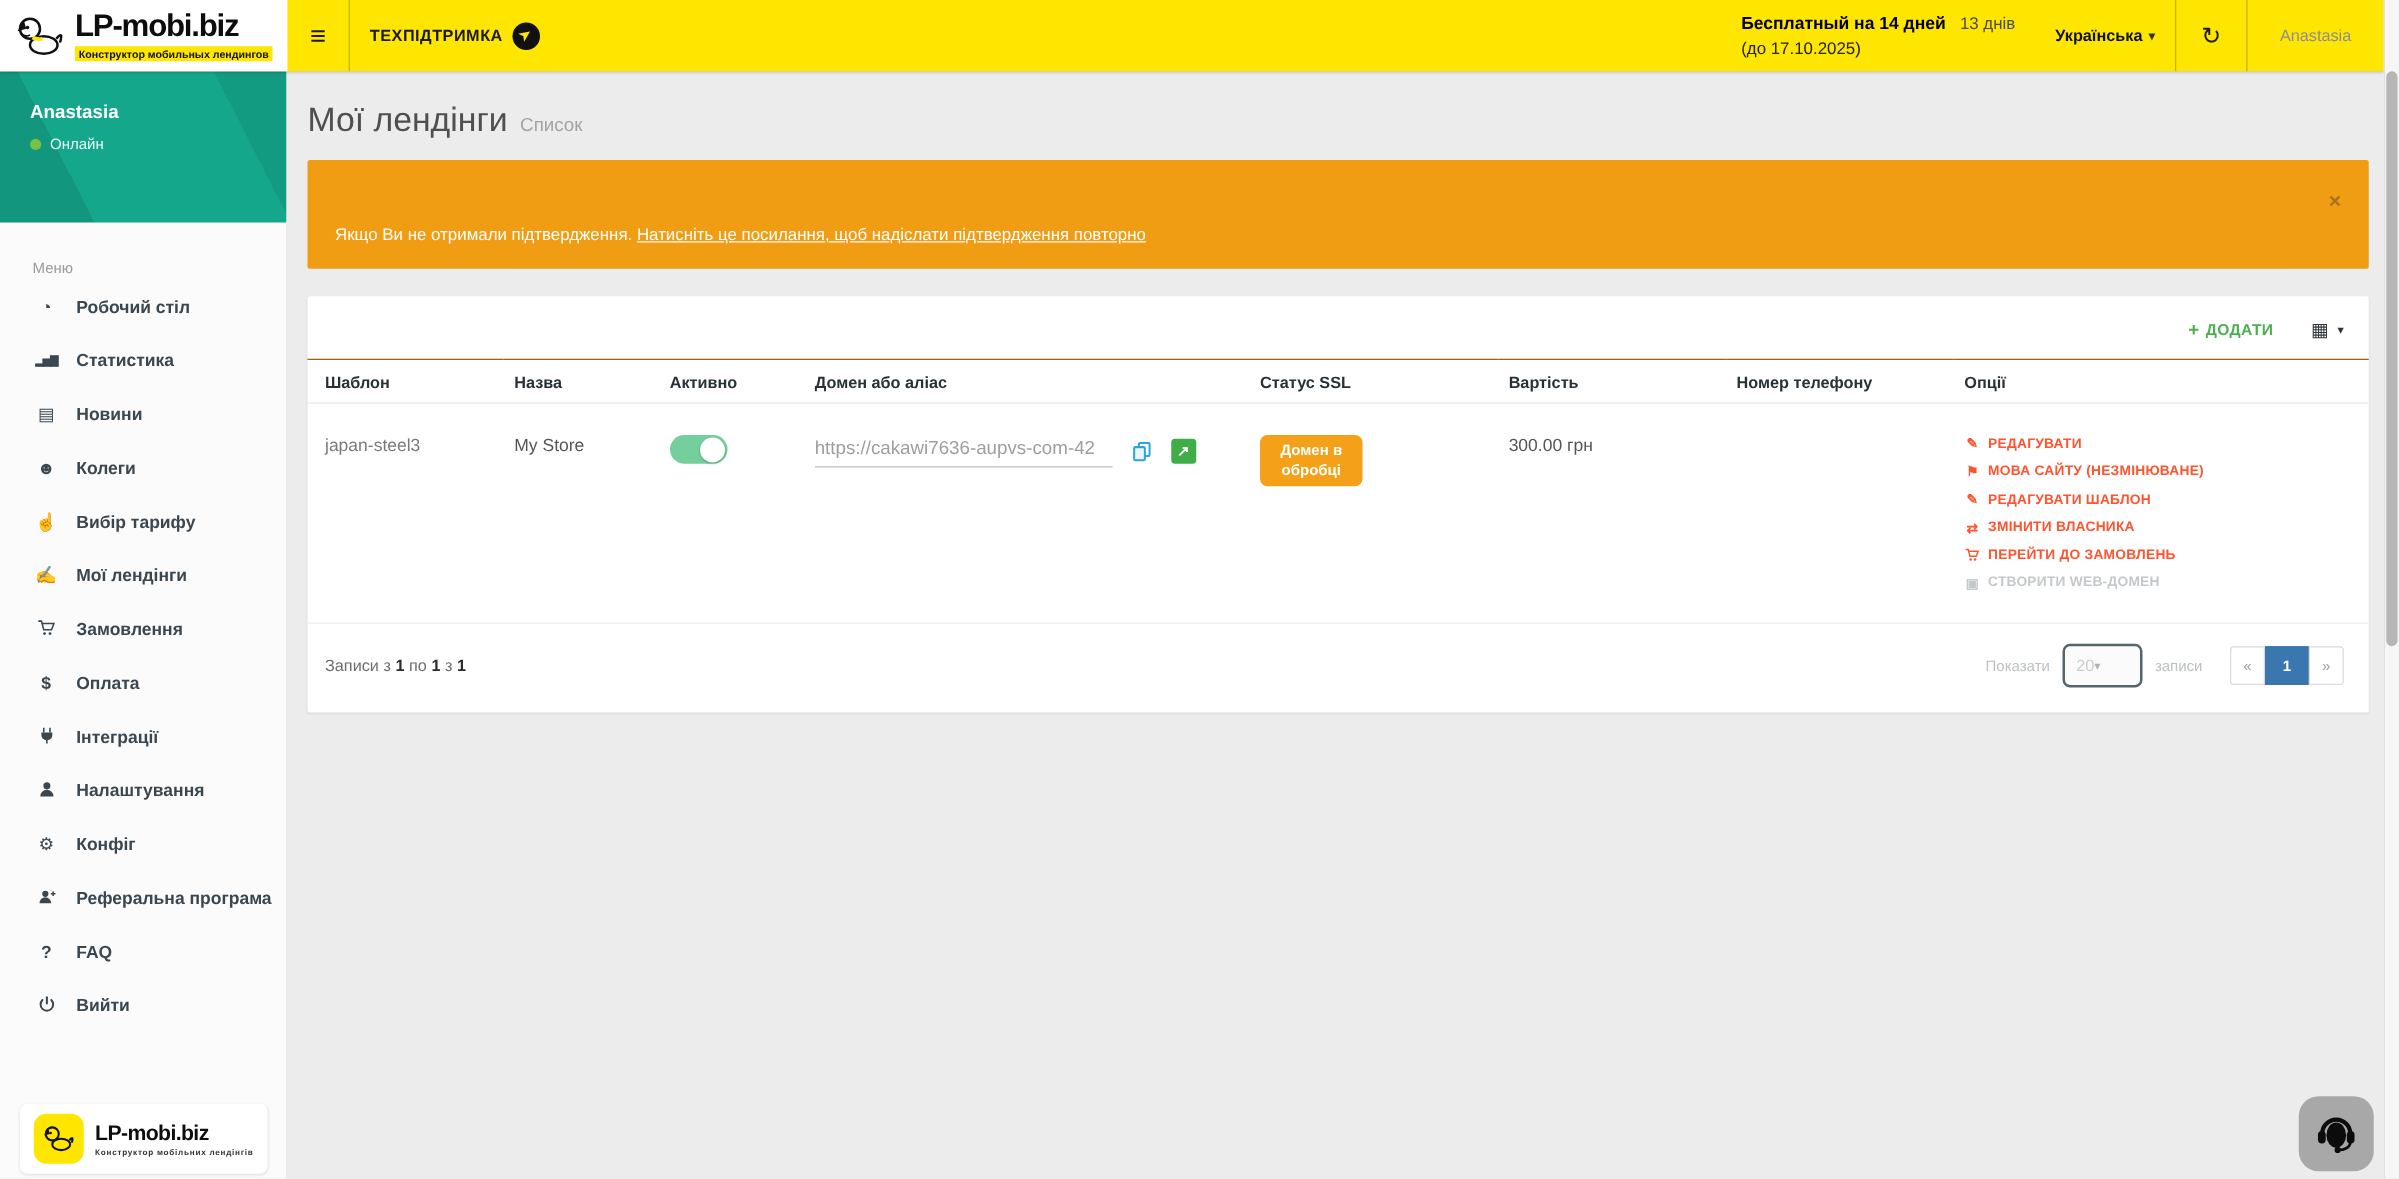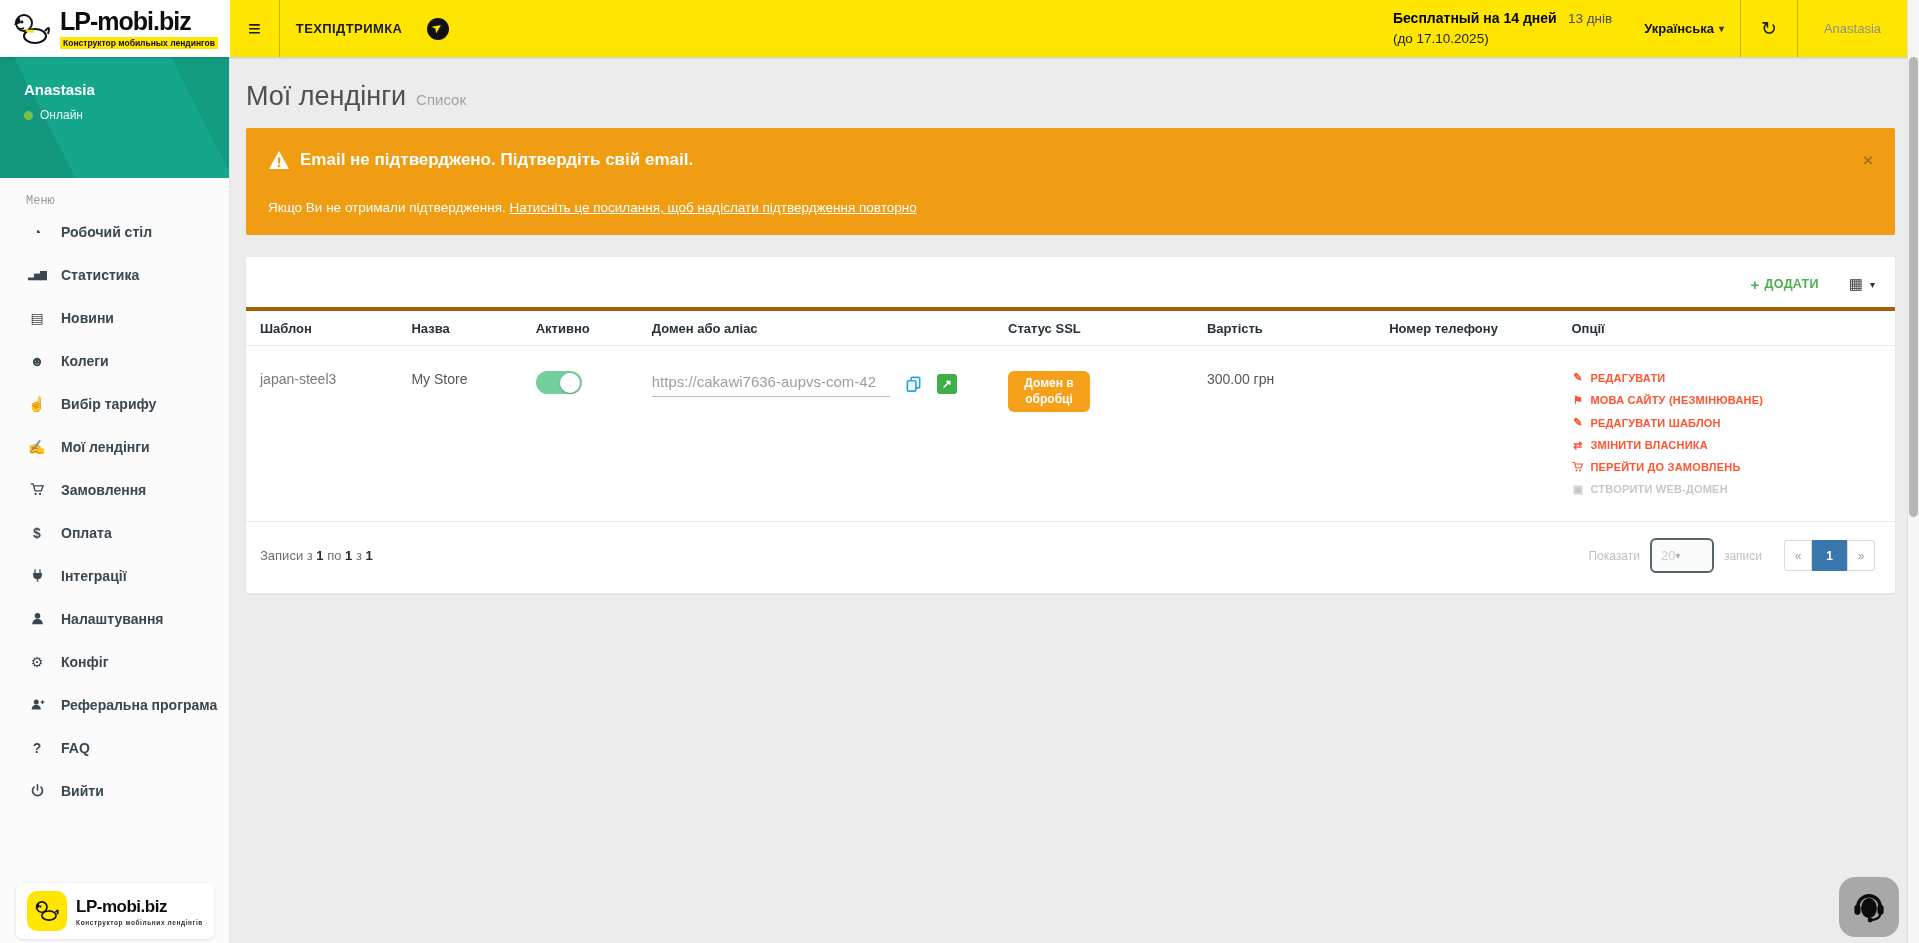--- a/index.html
+++ b/index.html
@@ -19,7 +19,7 @@
   .tb-sec { display:flex; align-items:center; padding:0 16px; }
   .tb-burger { font-size:22px; font-weight:bold; color:#1a1a1a; padding:0 18px; cursor:pointer; }
   .tb-div { width:1px; background:rgba(90,80,0,.35); margin:0; }
-  .tb-support { gap:25px; font-size:13px; font-weight:bold; color:#1a1a1a; letter-spacing:.4px; cursor:pointer; }
+  .tb-support { gap:8px; font-size:13px; font-weight:bold; color:#1a1a1a; letter-spacing:.4px; cursor:pointer; }
   .tg-circle { width:22px; height:22px; border-radius:50%; background:#111; display:flex; align-items:center; justify-content:center; }
   .tg-circle span { color:#ffe600; font-size:11px; transform:rotate(-35deg) translate(0px,-1px); }
   .tb-spacer { flex:1; }

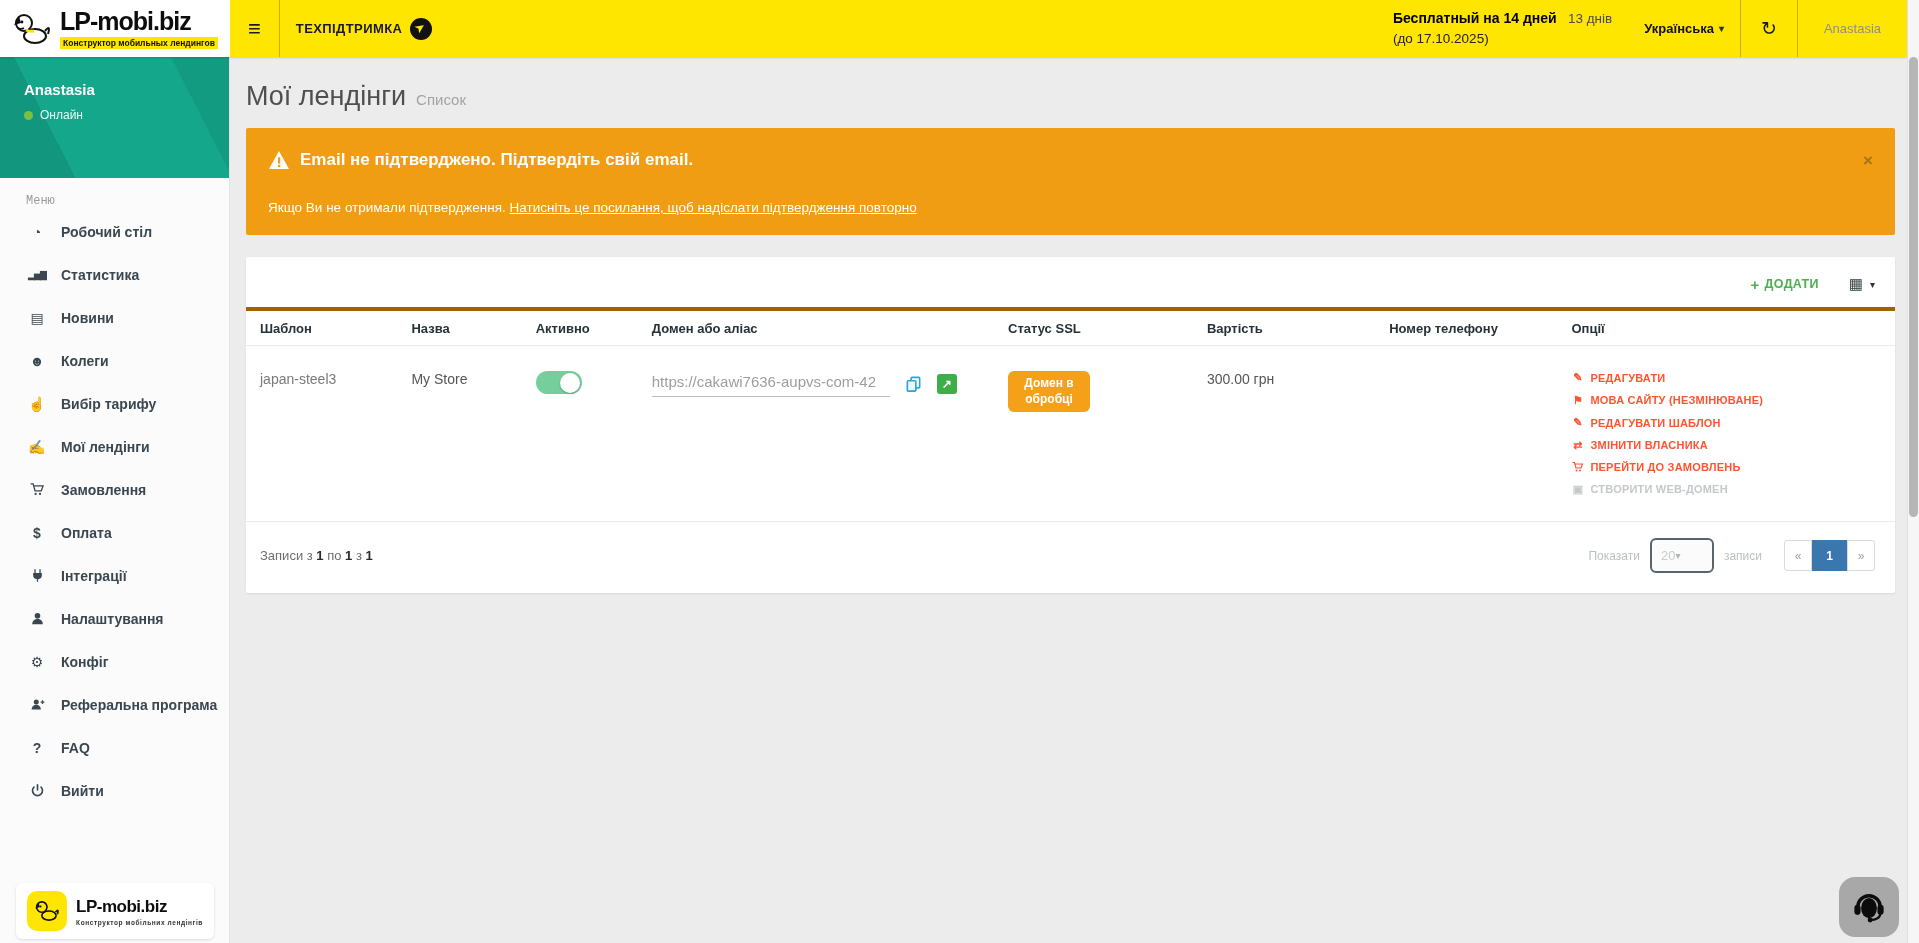--- a/index.html
+++ b/index.html
@@ -275,14 +275,6 @@
   </div>
 
   <div class="alert">
-    <div class="alert-line1">
-      <svg class="warn-svg" viewBox="0 0 24 22">
-        <path d="M12 1 23 21H1z" fill="#fff"></path>
-        <rect x="10.9" y="8" width="2.4" height="7" fill="#f09d13"></rect>
-        <circle cx="12.1" cy="17.6" r="1.5" fill="#f09d13"></circle>
-      </svg>
-      <span>Email не підтверджено. Підтвердіть свій email.</span>
-    </div>
     <div class="alert-line2">
       <span>Якщо Ви не отримали підтвердження.</span>
       <a>Натисніть це посилання, щоб надіслати підтвердження повторно</a>

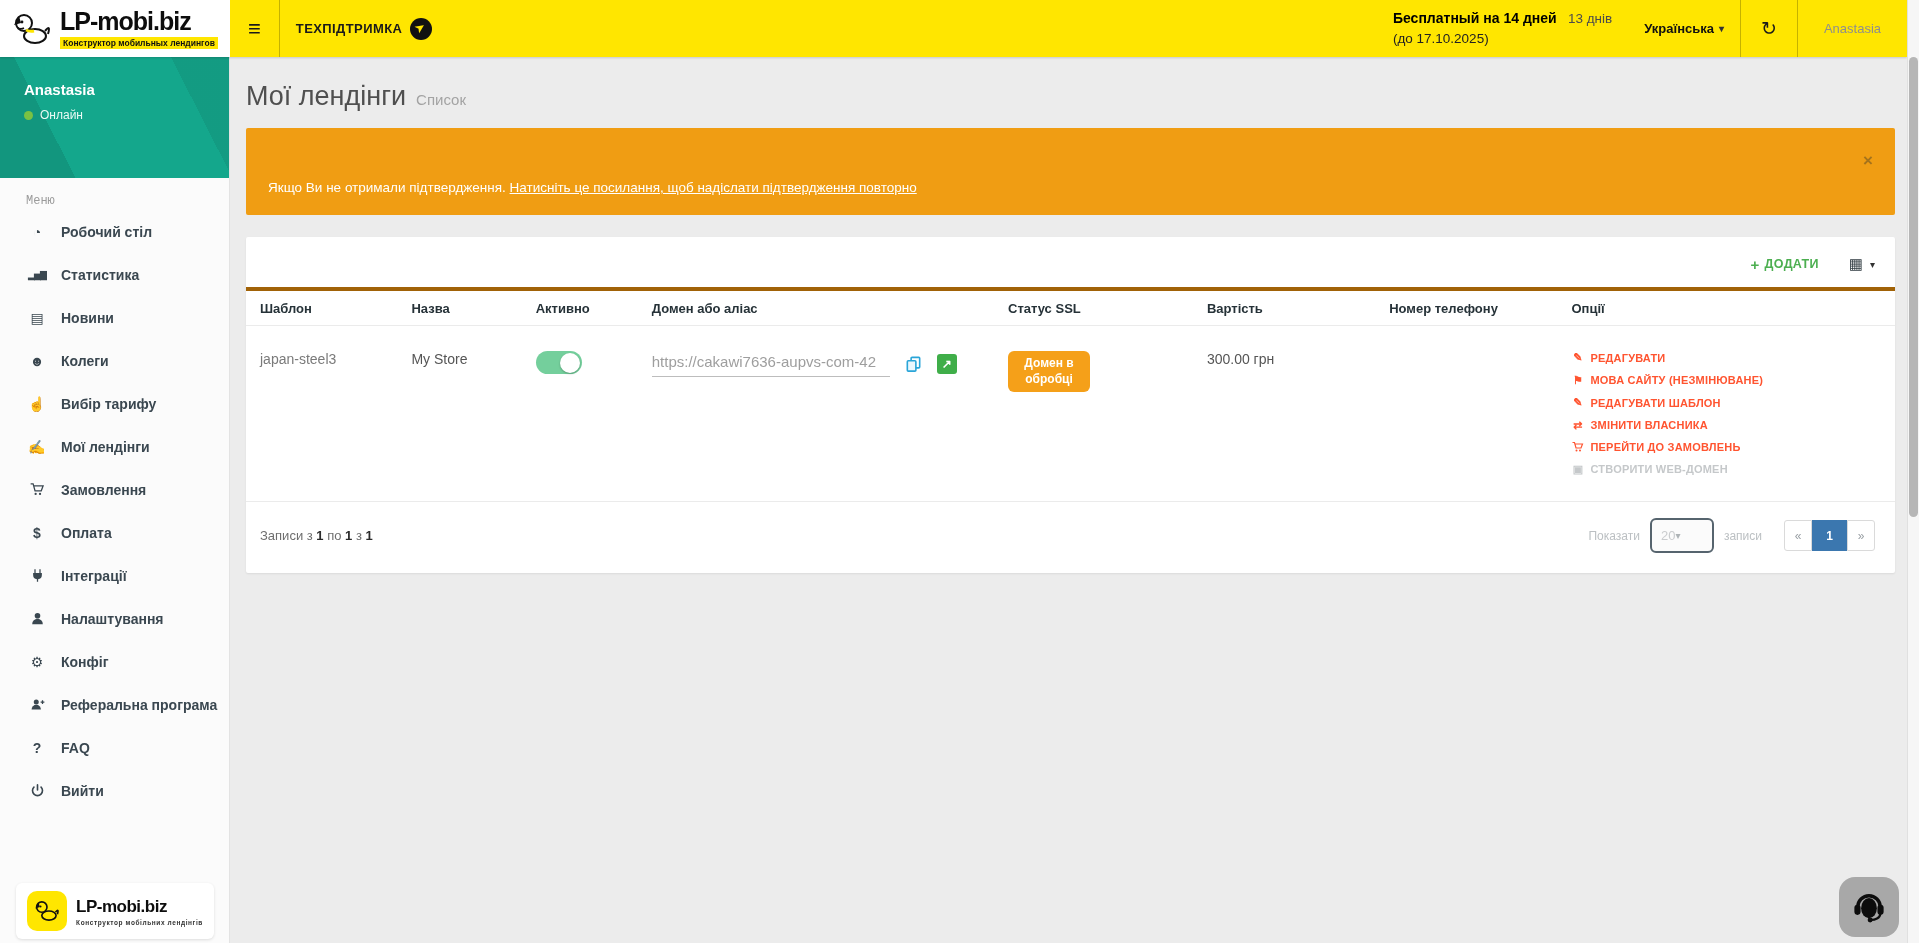--- a/index.html
+++ b/index.html
@@ -40,7 +40,7 @@
   .side-name { color:#fff; font-size:15px; font-weight:bold; margin-bottom:10px; }
   .side-status { display:flex; align-items:center; gap:7px; color:#eafaf4; font-size:12px; }
   .dot { width:9px; height:9px; border-radius:50%; background:#7ac143; }
-  .menu-label { font-size:12px; color:#9b9b9b; margin:16px 0 2px 26px;font-family:Liberation Mono, monospace; }
+  .menu-label { font-size:12px; color:#9b9b9b; margin:29px 0 2px 26px; }
   .menu-item { height:43px; display:flex; align-items:center; gap:13px; padding-left:26px; cursor:pointer; }
   .mi-ic { width:22px; text-align:center; color:#3a4750; font-size:14px; flex-shrink:0; display:inline-flex; justify-content:center; align-items:center; }
   .mi-ic svg { width:15px; height:15px; }

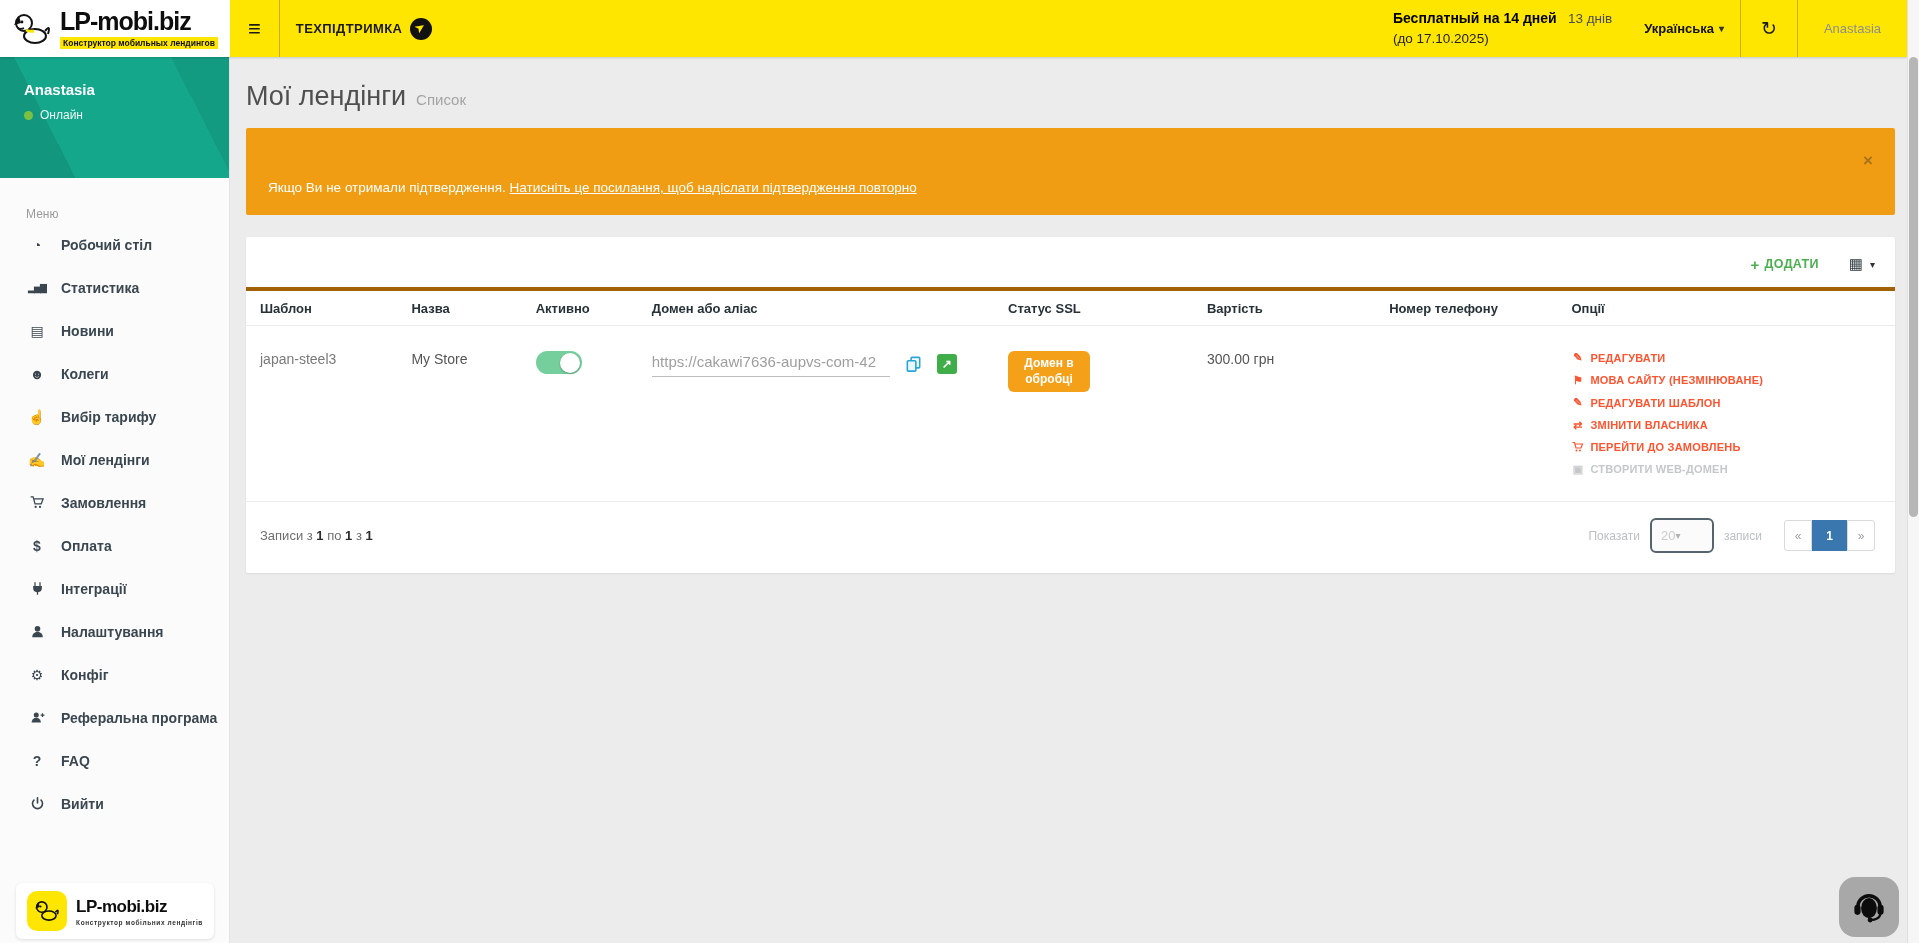--- a/index.html
+++ b/index.html
@@ -72,7 +72,7 @@
   .grid-btn { display:flex; align-items:center; gap:7px; color:#2f3a40; font-size:15px; cursor:pointer; }
 
   table { width:100%; border-collapse:collapse; }
-  th { text-align:left; font-size:13px; font-weight:bold; color:#263238; padding:10px 8px 9px; border-top:4px solid #a16207; border-bottom:1px solid #ebebeb; }
+  th { text-align:left; font-size:13px; font-weight:bold; color:#263238; padding:10px 8px 9px; border-top:1px solid #a16207; border-bottom:1px solid #ebebeb; }
   td { vertical-align:top; padding:25px 8px 10px; font-size:14px; color:#555; }
   .c1{width:9.5%; padding-left:14px;} .c2{width:7.5%;} .c3{width:7%;} .c4{width:21.5%;margin-left:20px;}
   .c5{width:12%;} .c6{width:11%;} .c7{width:11%;} .c8{width:20%;}

